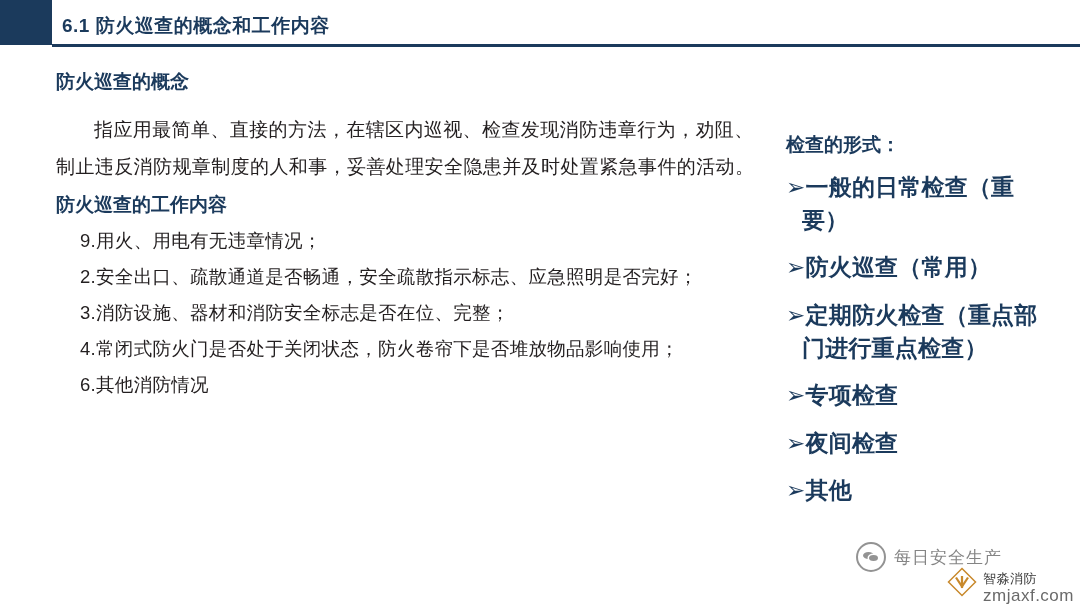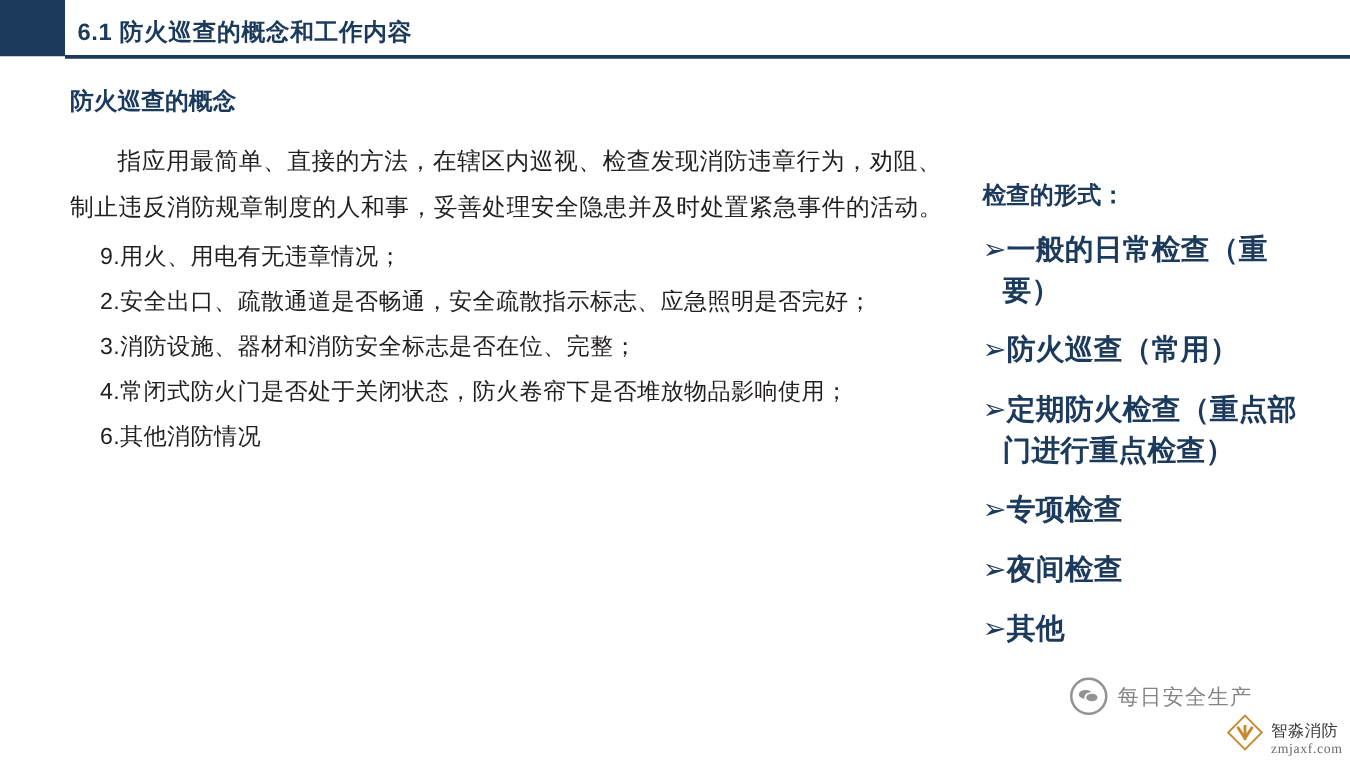--- a/index.html
+++ b/index.html
@@ -99,7 +99,7 @@
     font-size: 19px;
     font-weight: bold;
     color: #1b3a5c;
-    margin: 12px 0 12px 0;
+    margin: 0 0 12px 0;
     line-height: 1.4;
   }
   .bullet-list {

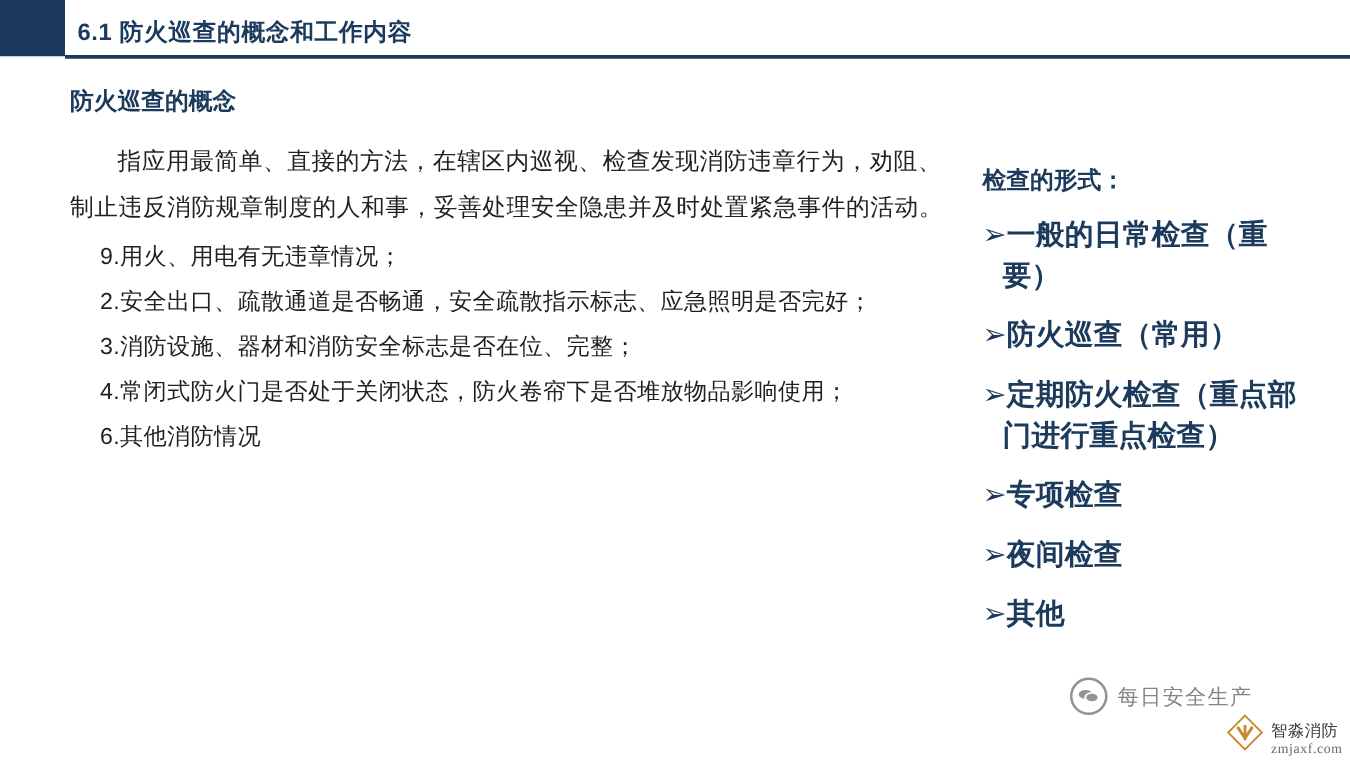--- a/index.html
+++ b/index.html
@@ -215,6 +215,7 @@
 
   <p class="concept-body">指应用最简单、直接的方法，在辖区内巡视、检查发现消防违章行为，劝阻、制止违反消防规章制度的人和事，妥善处理安全隐患并及时处置紧急事件的活动。</p>
 
+  <div class="section-heading">防火巡查的工作内容</div>
 
   <ul class="num-list">
     <li class="num-item">9.用火、用电有无违章情况；</li>

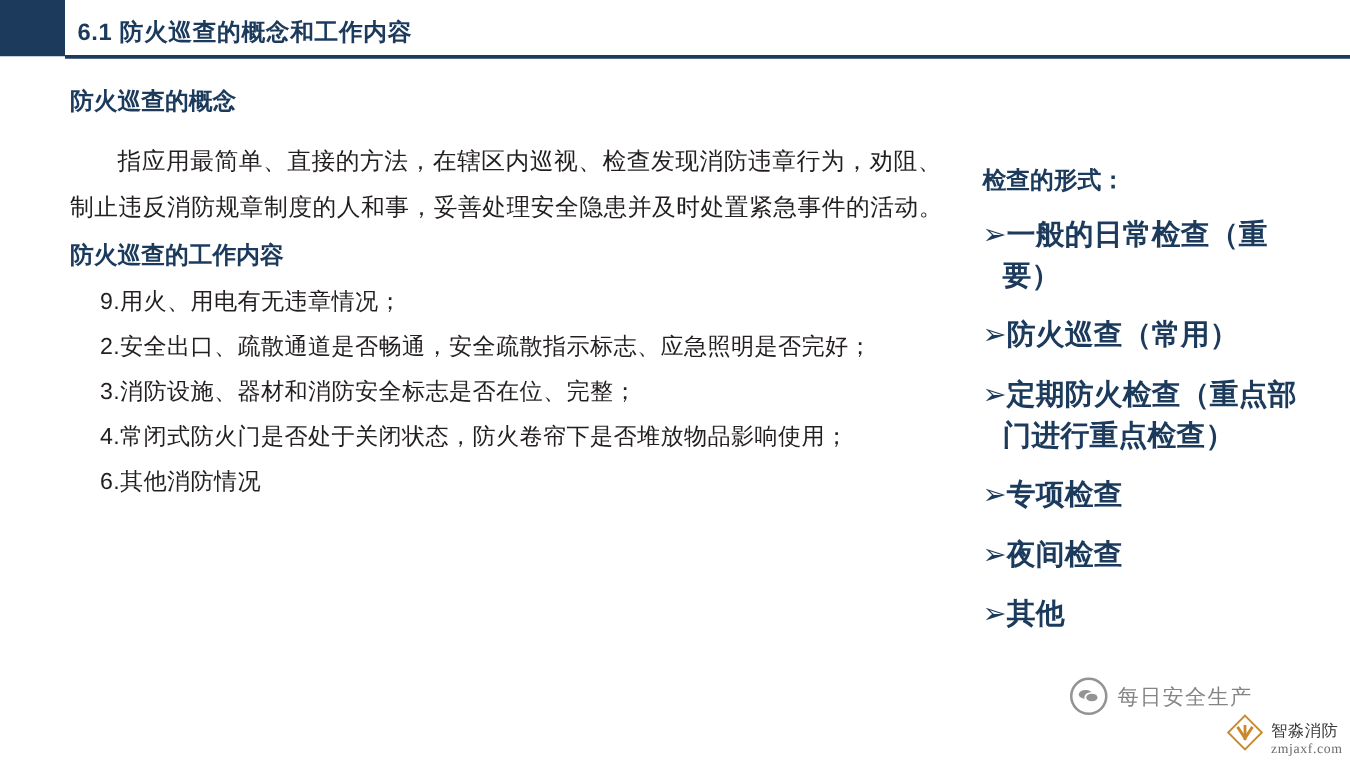--- a/index.html
+++ b/index.html
@@ -193,11 +193,10 @@
     white-space: nowrap;
   }
   .logo-url {
-    font-size: 11px;
+    font-size: 17px;
     color: #6a6a6a;
     letter-spacing: 0.5px;
     white-space: nowrap;
-    font-family: Liberation Serif, serif;
   }
 </style>
 </head>

